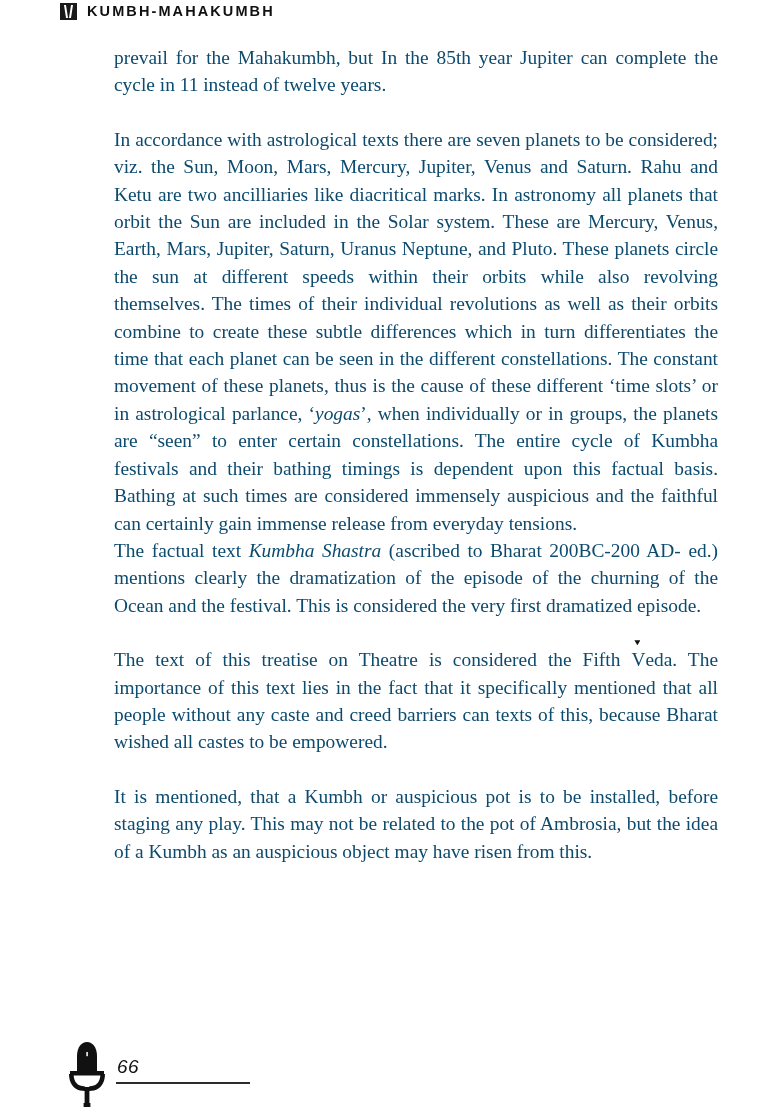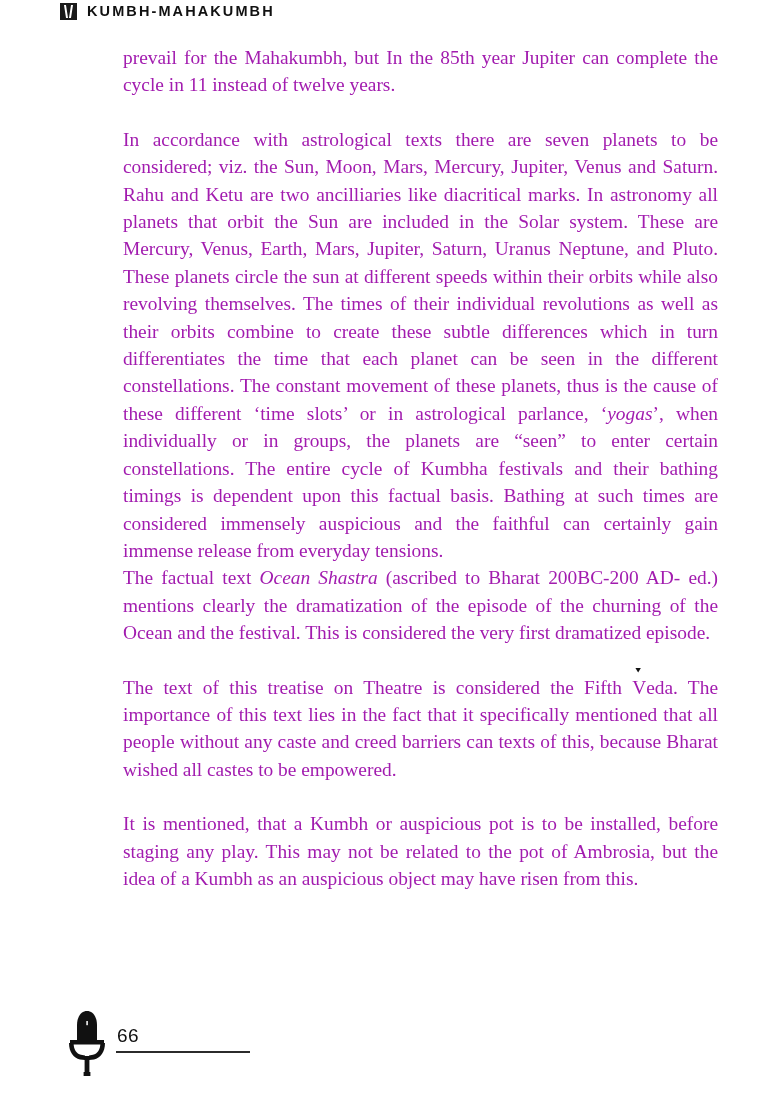--- a/index.html
+++ b/index.html
@@ -72,13 +72,13 @@
   }
 
   p.para {
-    margin: 0 0 0 13px;
+    margin: 0 0 0 4px;
     font-size: 19.4px;
     line-height: 27.4px;
     text-align: justify;
     text-justify: inter-word;
     hyphens: none;
-    color: #a21caf;
+    color: #0c4a6e;
   }
   p.para.gap     { margin-top: 27px; }
   p.para.tight   { margin-top: 0; }

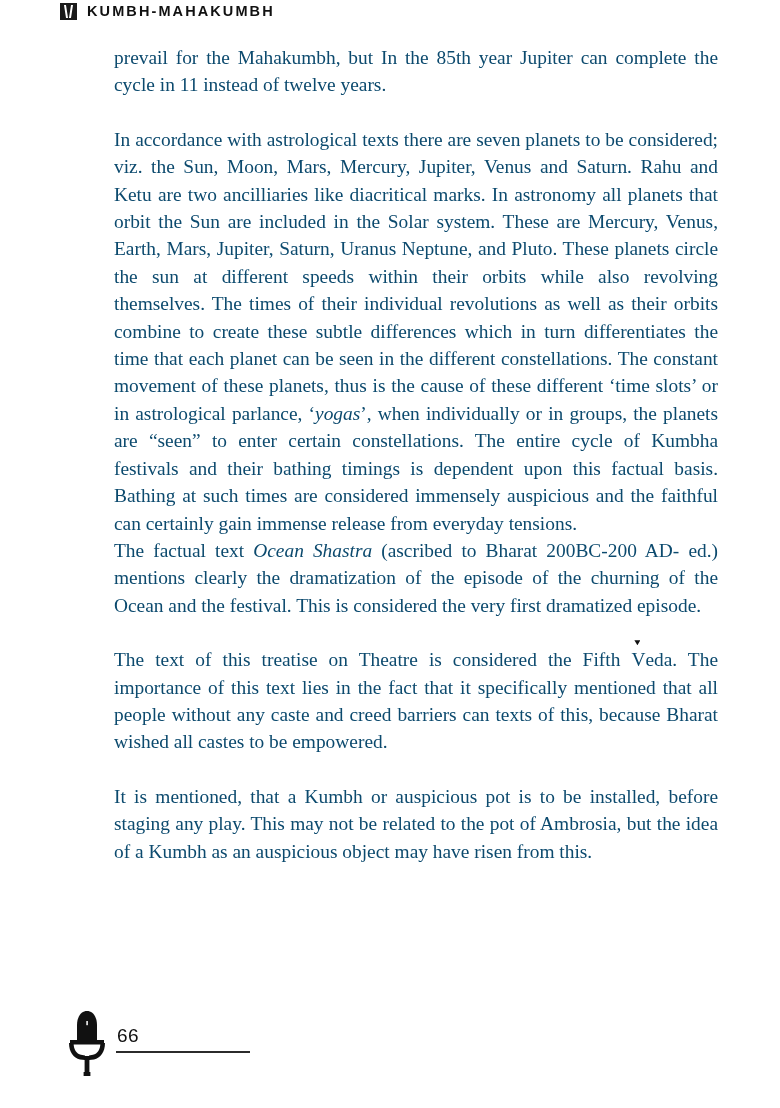--- a/index.html
+++ b/index.html
@@ -163,7 +163,7 @@
     <p class="para gap nostretch"><span>In accordance with astrological texts there are seven planets to be considered; viz. the Sun, Moon, Mars, Mercury, Jupiter, Venus and Saturn. Rahu and Ketu are two ancilliaries like diacritical marks. In astronomy all planets that orbit the Sun are included in the Solar system. These are Mercury, Venus, Earth, Mars, Jupiter, Saturn, Uranus Neptune, and Pluto. These planets circle the sun at different speeds within their orbits while also revolving themselves. The times of their individual revolutions as well as their orbits combine to create these subtle differences which in turn differentiates the time that each planet can be seen in the different constellations. The constant movement of these planets, thus is the cause of these different ‘time slots’ or in astrological parlance, ‘</span><span class="it">yogas</span><span>’, when individually or in groups, the planets are “seen” to enter certain constellations. The entire cycle of Kumbha festivals and their bathing timings is dependent upon this factual basis. Bathing at such times are considered immensely auspicious and the faithful can certainly gain immense release from everyday tensions.</span></p>
 
 
-    <p class="para tight nostretch"><span>The factual text </span><span class="it">Ocean Shastra</span><span> (ascribed to Bharat 200BC-200 AD- ed.) mentions clearly the dramatization of the episode of the churning of the Ocean and the festival. This is considered the very first dramatized episode.</span></p>
+    <p class="para tight nostretch"><span>The factual text </span><span class="it">Kumbha Shastra</span><span> (ascribed to Bharat 200BC-200 AD- ed.) mentions clearly the dramatization of the episode of the churning of the Ocean and the festival. This is considered the very first dramatized episode.</span></p>
 
     <p class="para gap nostretch"><span>The text of this treatise on Theatre is considered the Fifth </span><span class="speck">V</span><span>eda. The importance of this text lies in the fact that it specifically mentioned that all people without any caste and creed barriers can texts of this, because Bharat wished all castes to be empowered.</span></p>
 

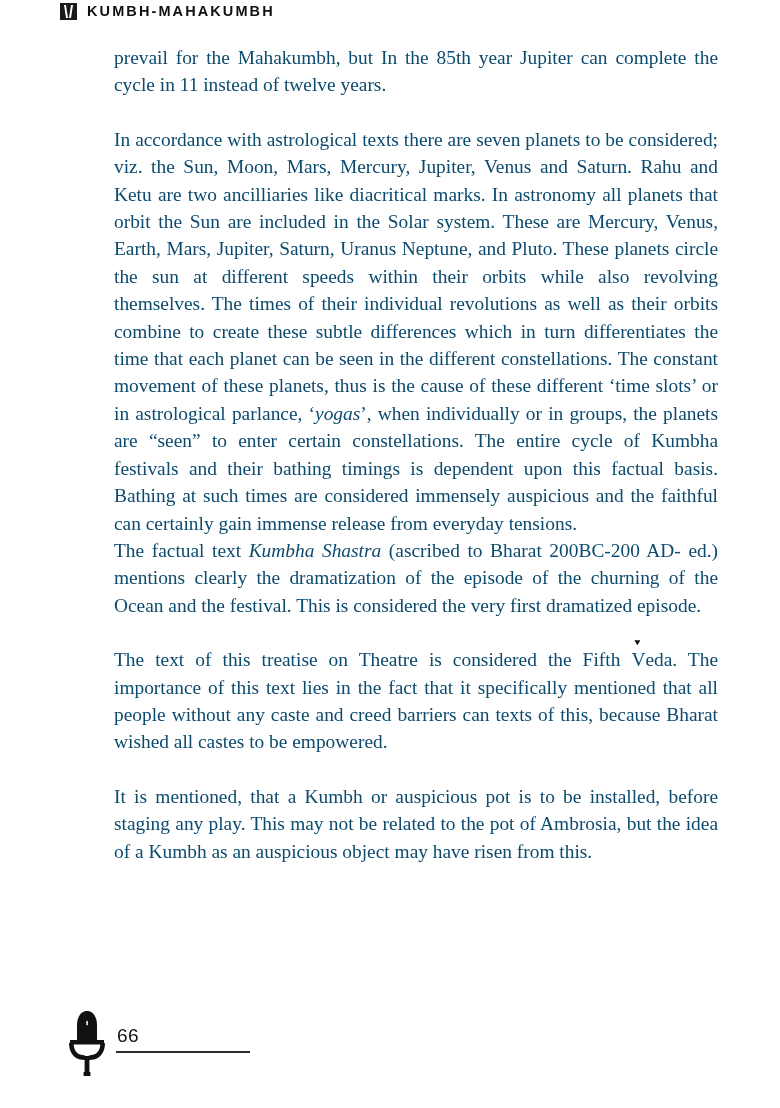--- a/index.html
+++ b/index.html
@@ -112,9 +112,10 @@
   .footer {
     position: absolute;
     left: 60px;
-    top: 1004px;
+    top: 1035px;
     width: 300px;
     height: 73px;
+    font-style: italic;
   }
 
   .kalash {

